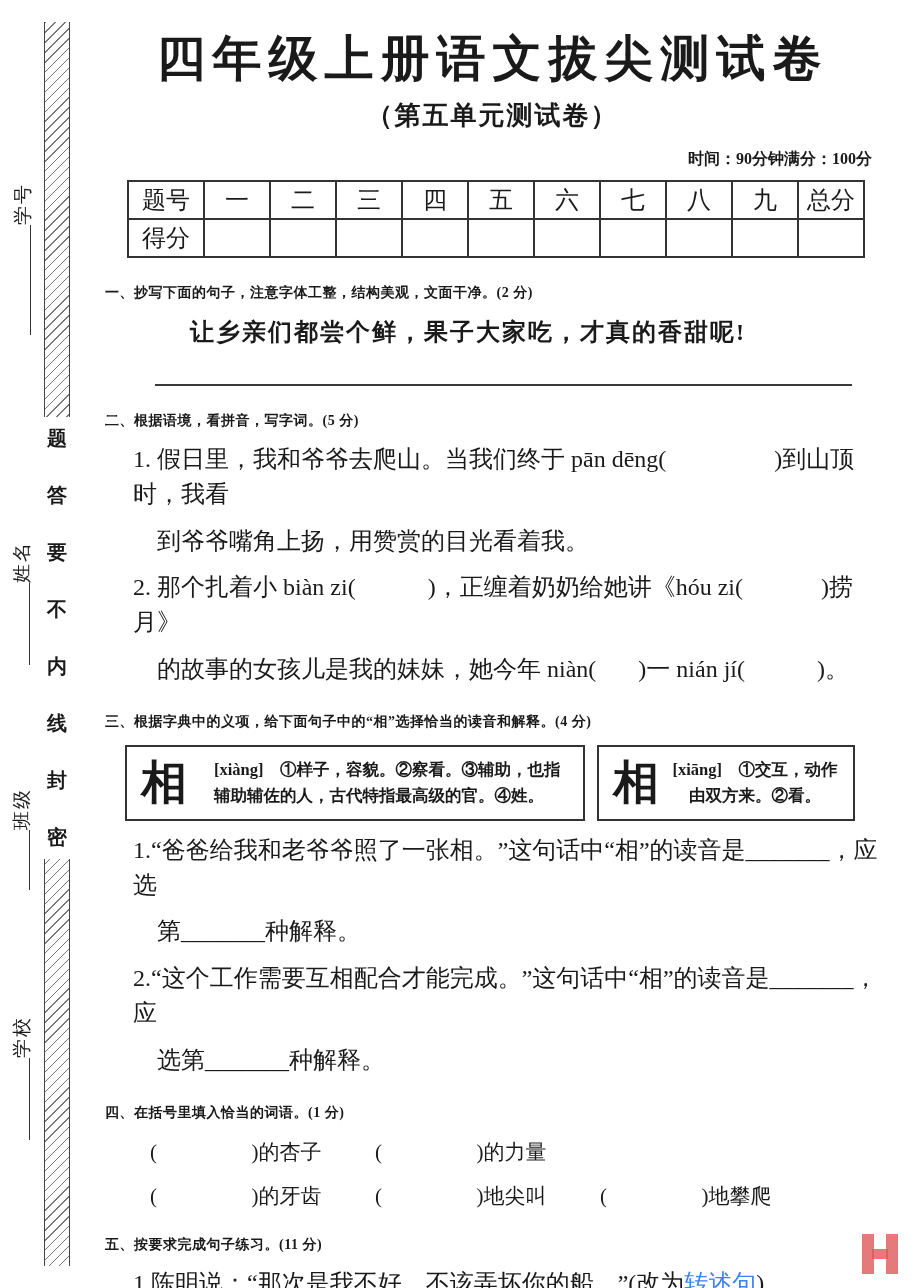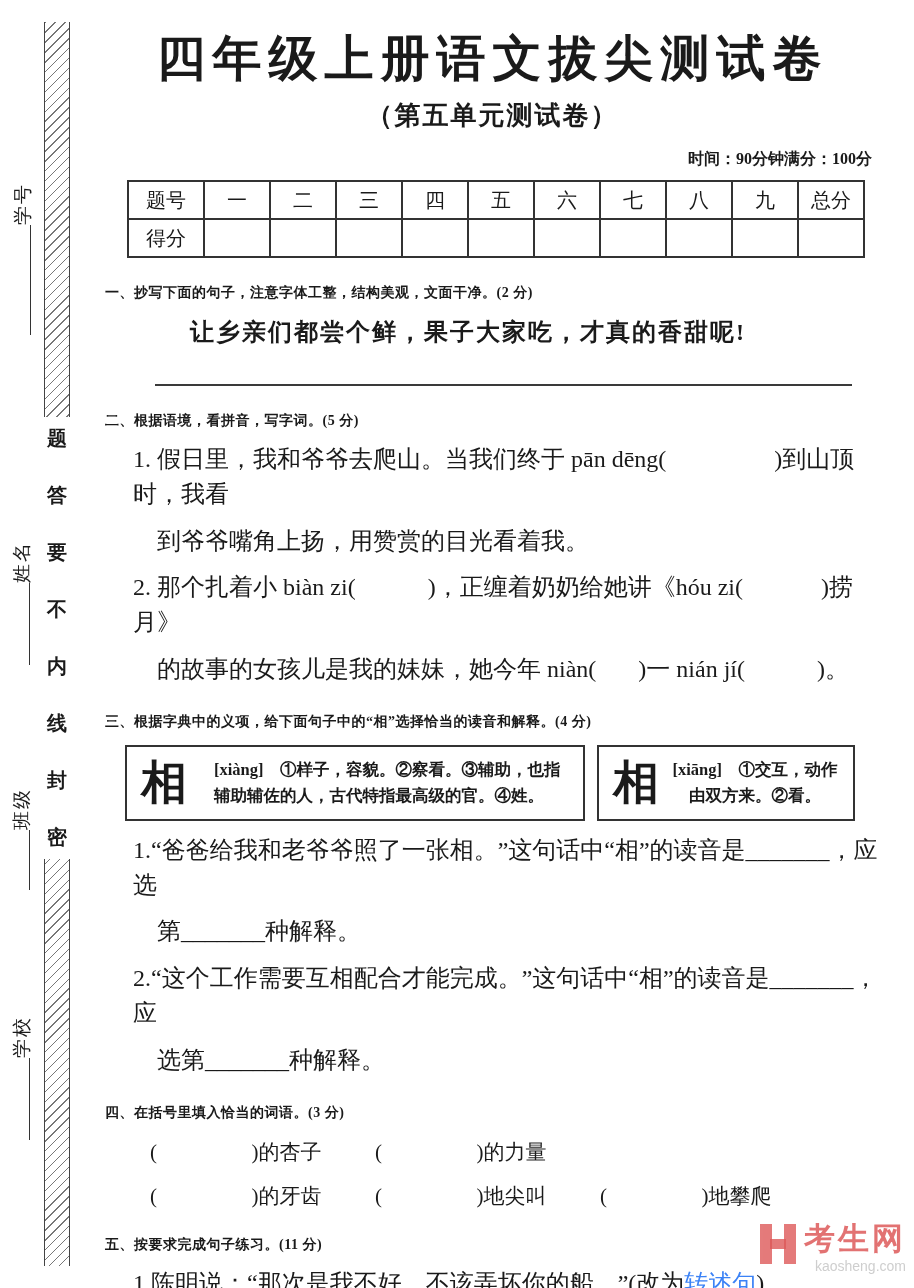--- a/index.html
+++ b/index.html
@@ -27,7 +27,7 @@
 
   table.score{border-collapse:collapse;margin:10px 0 0 22px;}
   table.score th,table.score td{border:2px solid #333;height:36px;text-align:center;
-    font-size:20px;font-weight:normal;padding:0;}
+    font-size:24px;font-weight:normal;padding:0;}
   table.score .c-label{width:74px;}
   table.score .c-num{width:64px;}
 

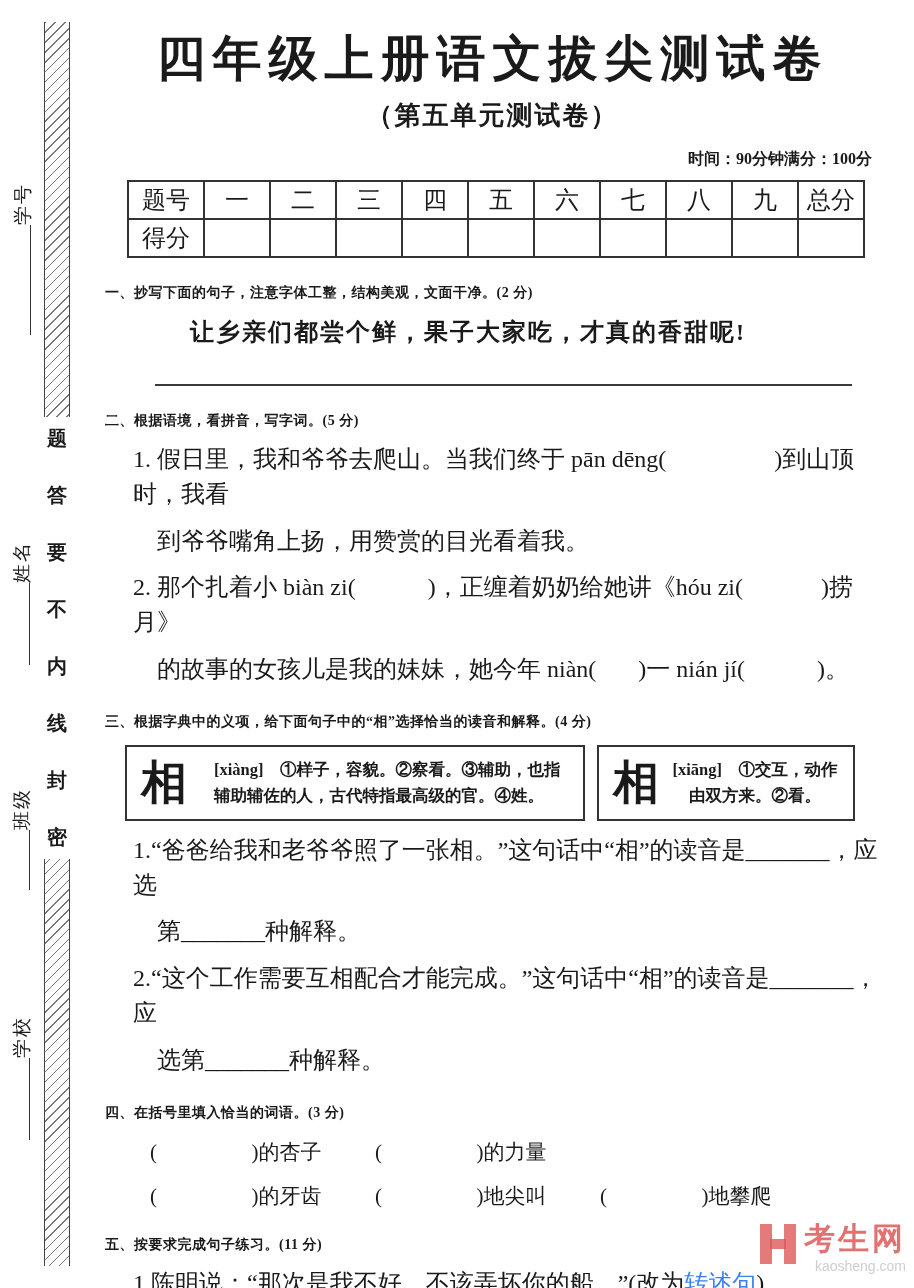--- a/index.html
+++ b/index.html
@@ -164,7 +164,7 @@
     <div class="t-line ind1">2.“这个工作需要互相配合才能完成。”这句话中“相”的读音是_______，应</div>
     <div class="t-line ind2">选第_______种解释。</div>
 
-    <div class="sec-heading">四、在括号里填入恰当的词语。(3 分)</div>
+    <div class="sec-heading">四、在括号里填入恰当的词语。(1 分)</div>
     <div class="word-row">
       <span class="word-cell">(                  )的杏子</span>
       <span class="word-cell">(                  )的力量</span>

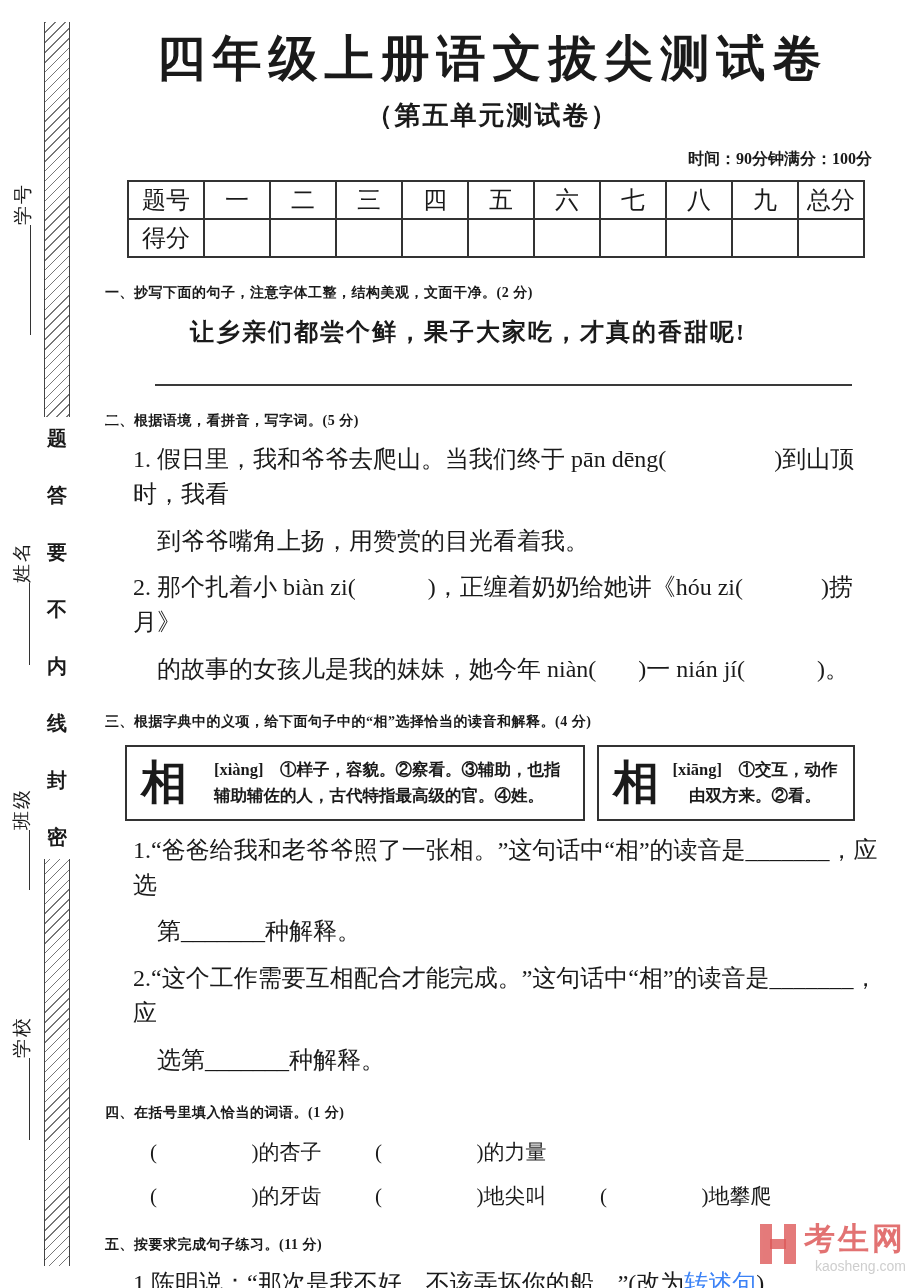--- a/index.html
+++ b/index.html
@@ -188,10 +188,6 @@
       <span class="bar m"></span>
       <span class="bar r"></span>
     </div>
-    <div class="brand-col">
-      <div class="brand-name">考生网</div>
-      <div class="brand-domain">kaosheng.com</div>
-    </div>
   </div>
 
 </div>

